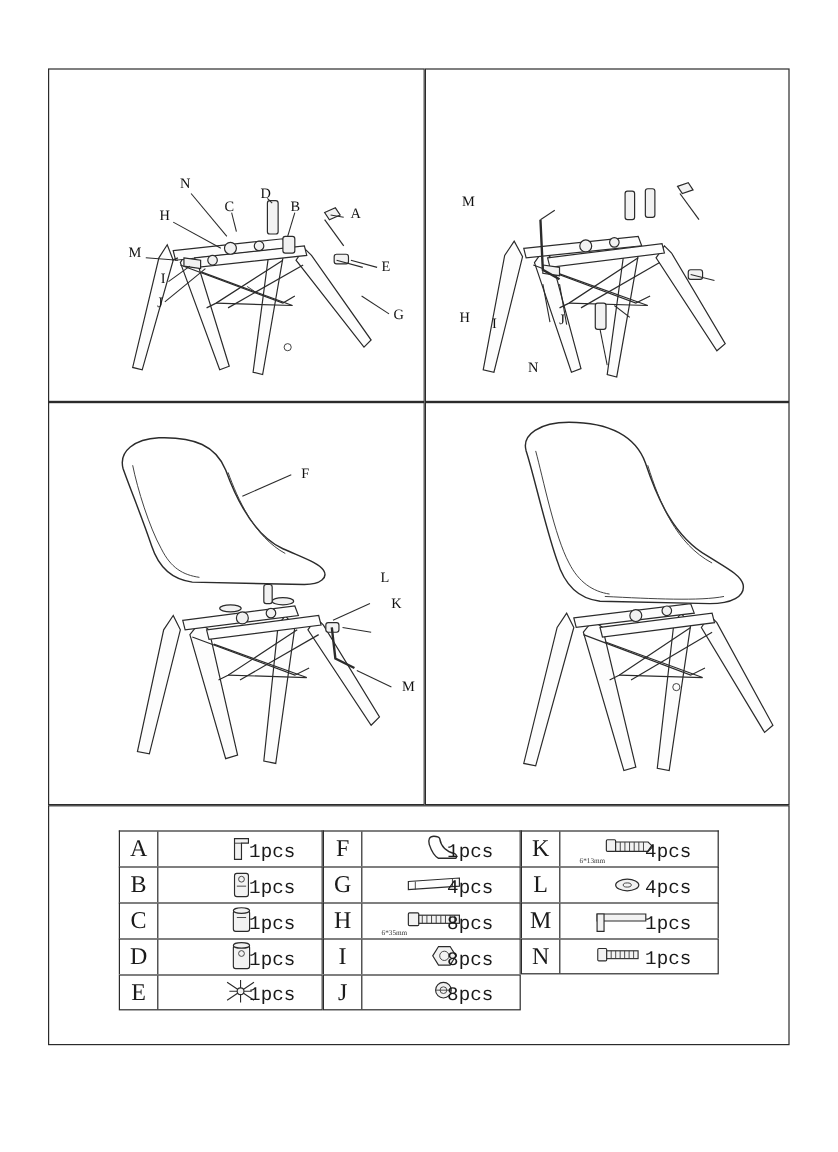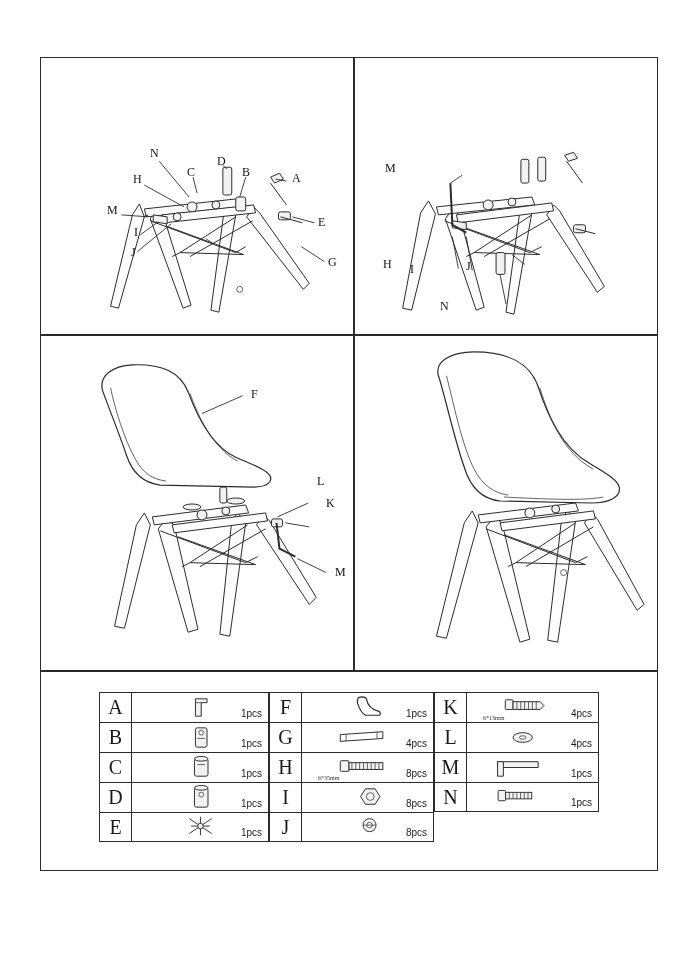--- a/index.html
+++ b/index.html
@@ -96,10 +96,10 @@
   }
   .part-qty {
     position: absolute;
-    right: 6px;
+    right: 22px;
     bottom: 3px;
-    font-size: 10px;
-    font-family: Liberation Sans, sans-serif;
+    font-size: 16px;
+    font-family: Liberation Mono, monospace;
   }
   .part-spec {
     position: absolute;

